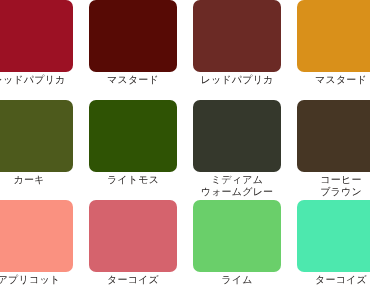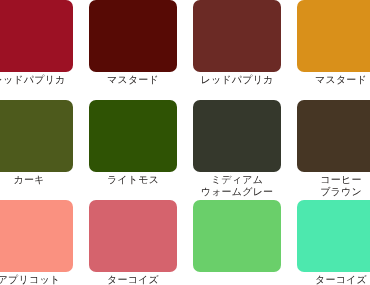--- a/index.html
+++ b/index.html
@@ -112,6 +112,7 @@
       </div>
       <div class="swatch-cell">
         <div class="swatch-chip" style="background: rgb(106, 207, 106);"></div>
+        <div class="swatch-label">ライム</div>
       </div>
       <div class="swatch-cell">
         <div class="swatch-chip" style="background: rgb(77, 232, 174);"></div>

